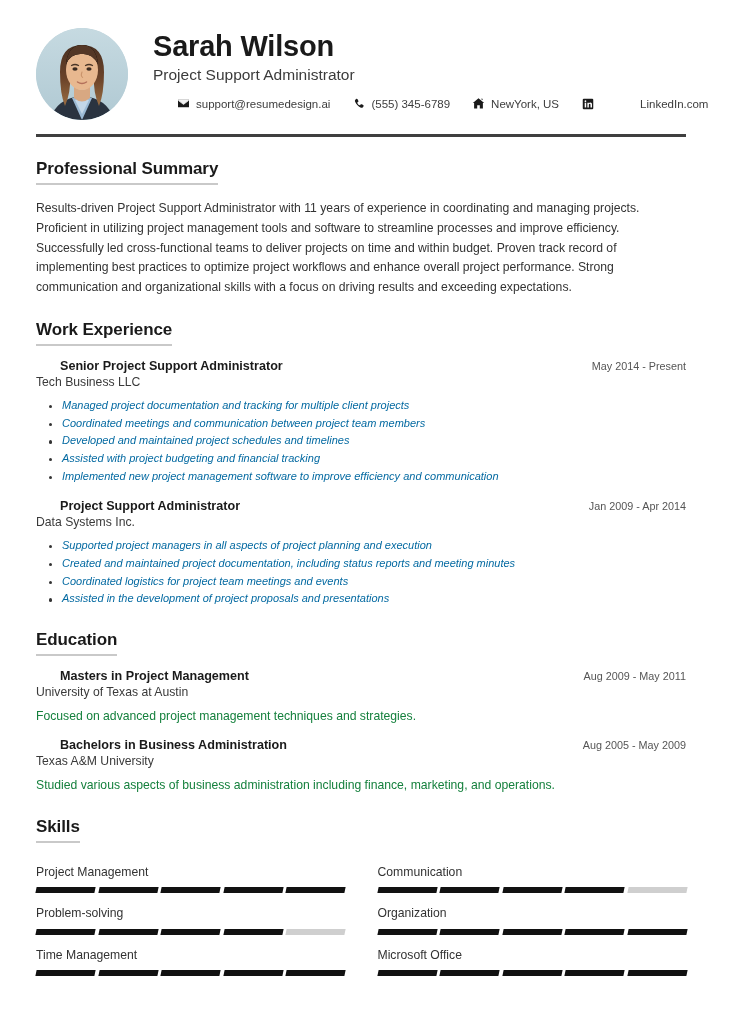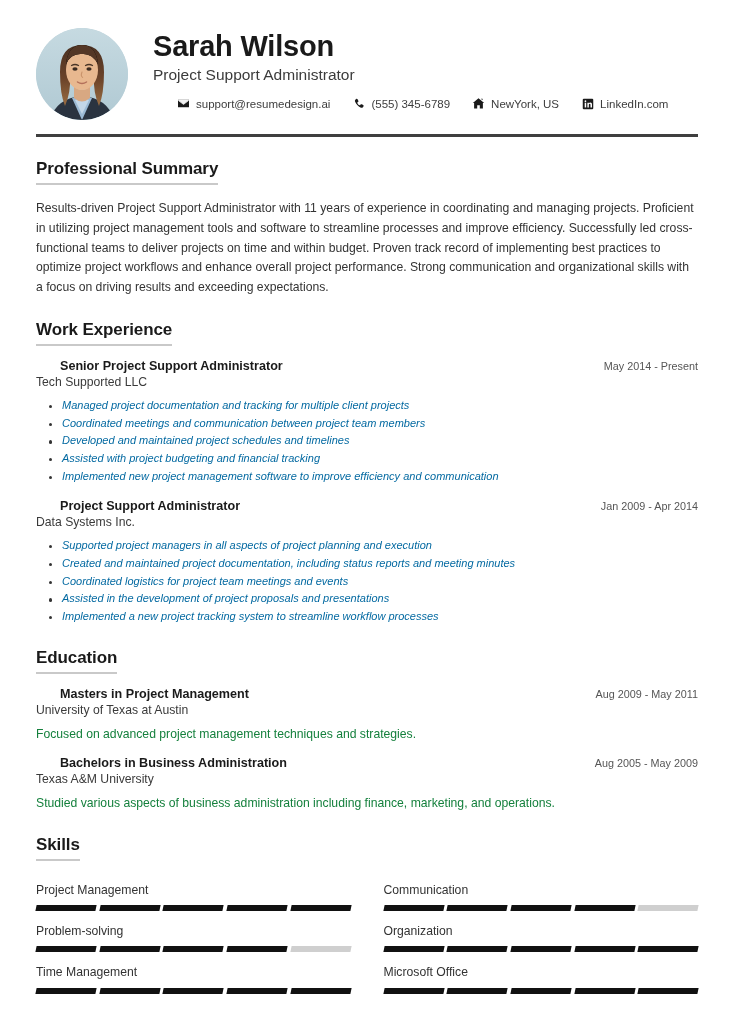--- a/index.html
+++ b/index.html
@@ -16,7 +16,7 @@
   .page {
     width: 730px;
     height: 874px;
-    padding: 26px 32px 0 36px;
+    padding: 26px 44px 0 36px;
     position: relative;
   }
 

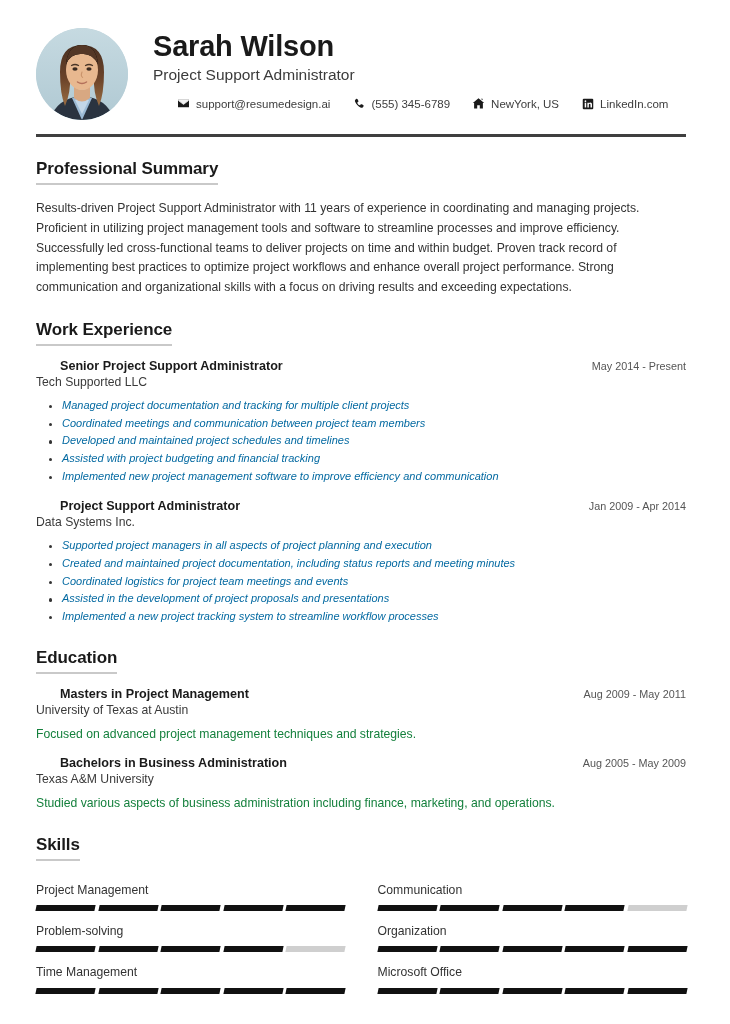--- a/index.html
+++ b/index.html
@@ -76,7 +76,7 @@
     margin-right: 22px;
     white-space: nowrap;
   }
-  .contact-item:last-child { margin-right: 0; }
+  .contact-item:last-child { margin-right: 0; gap: 40px; }
 
   .contact-item .ico {
     display: inline-flex;

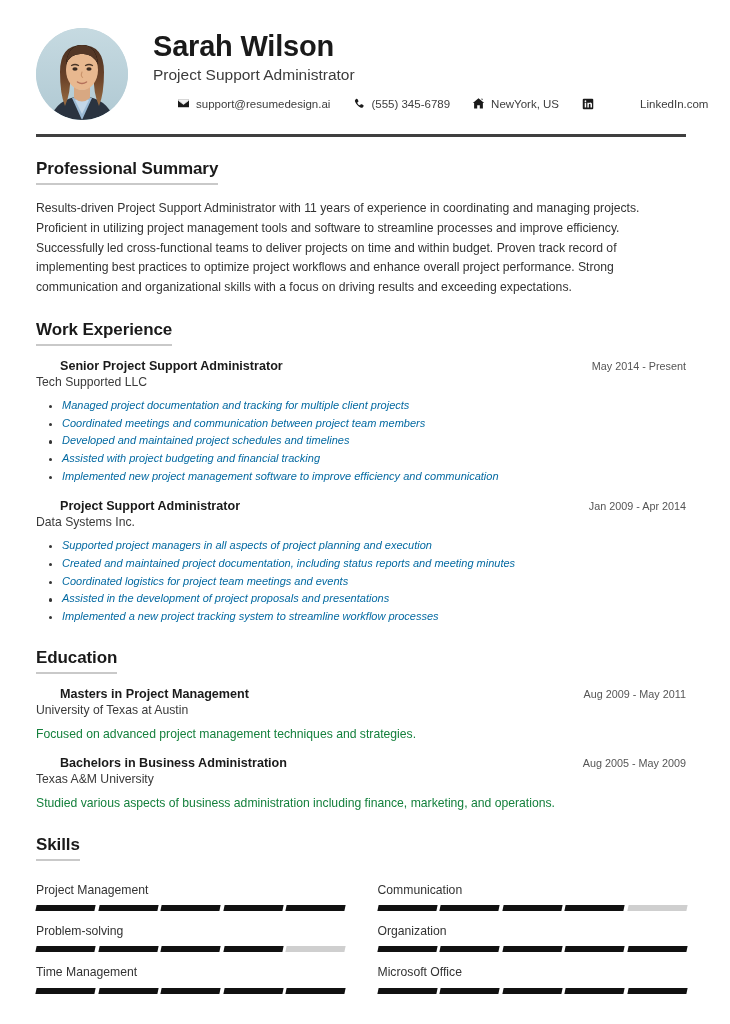--- a/index.html
+++ b/index.html
@@ -330,7 +330,7 @@
         <div class="entry-role">Senior Project Support Administrator</div>
         <div class="entry-date">May 2014 - Present</div>
       </div>
-      <div class="entry-org">Tech Supported LLC</div>
+      <div class="entry-org">Tech Business LLC</div>
       <ul class="bullets">
         <li>Managed project documentation and tracking for multiple client projects</li>
         <li>Coordinated meetings and communication between project team members</li>

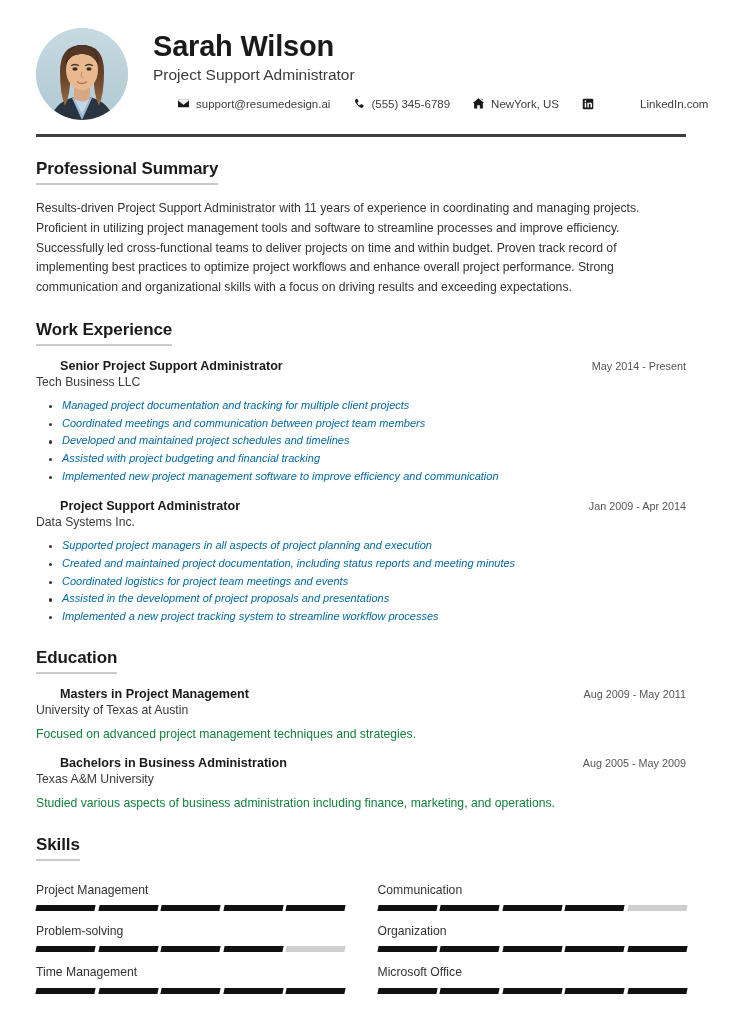--- a/index.html
+++ b/index.html
@@ -351,7 +351,6 @@
         <li>Created and maintained project documentation, including status reports and meeting minutes</li>
         <li>Coordinated logistics for project team meetings and events</li>
         <li>Assisted in the development of project proposals and presentations</li>
-        <li>Implemented a new project tracking system to streamline workflow processes</li>
       </ul>
     </div>
   </div>

